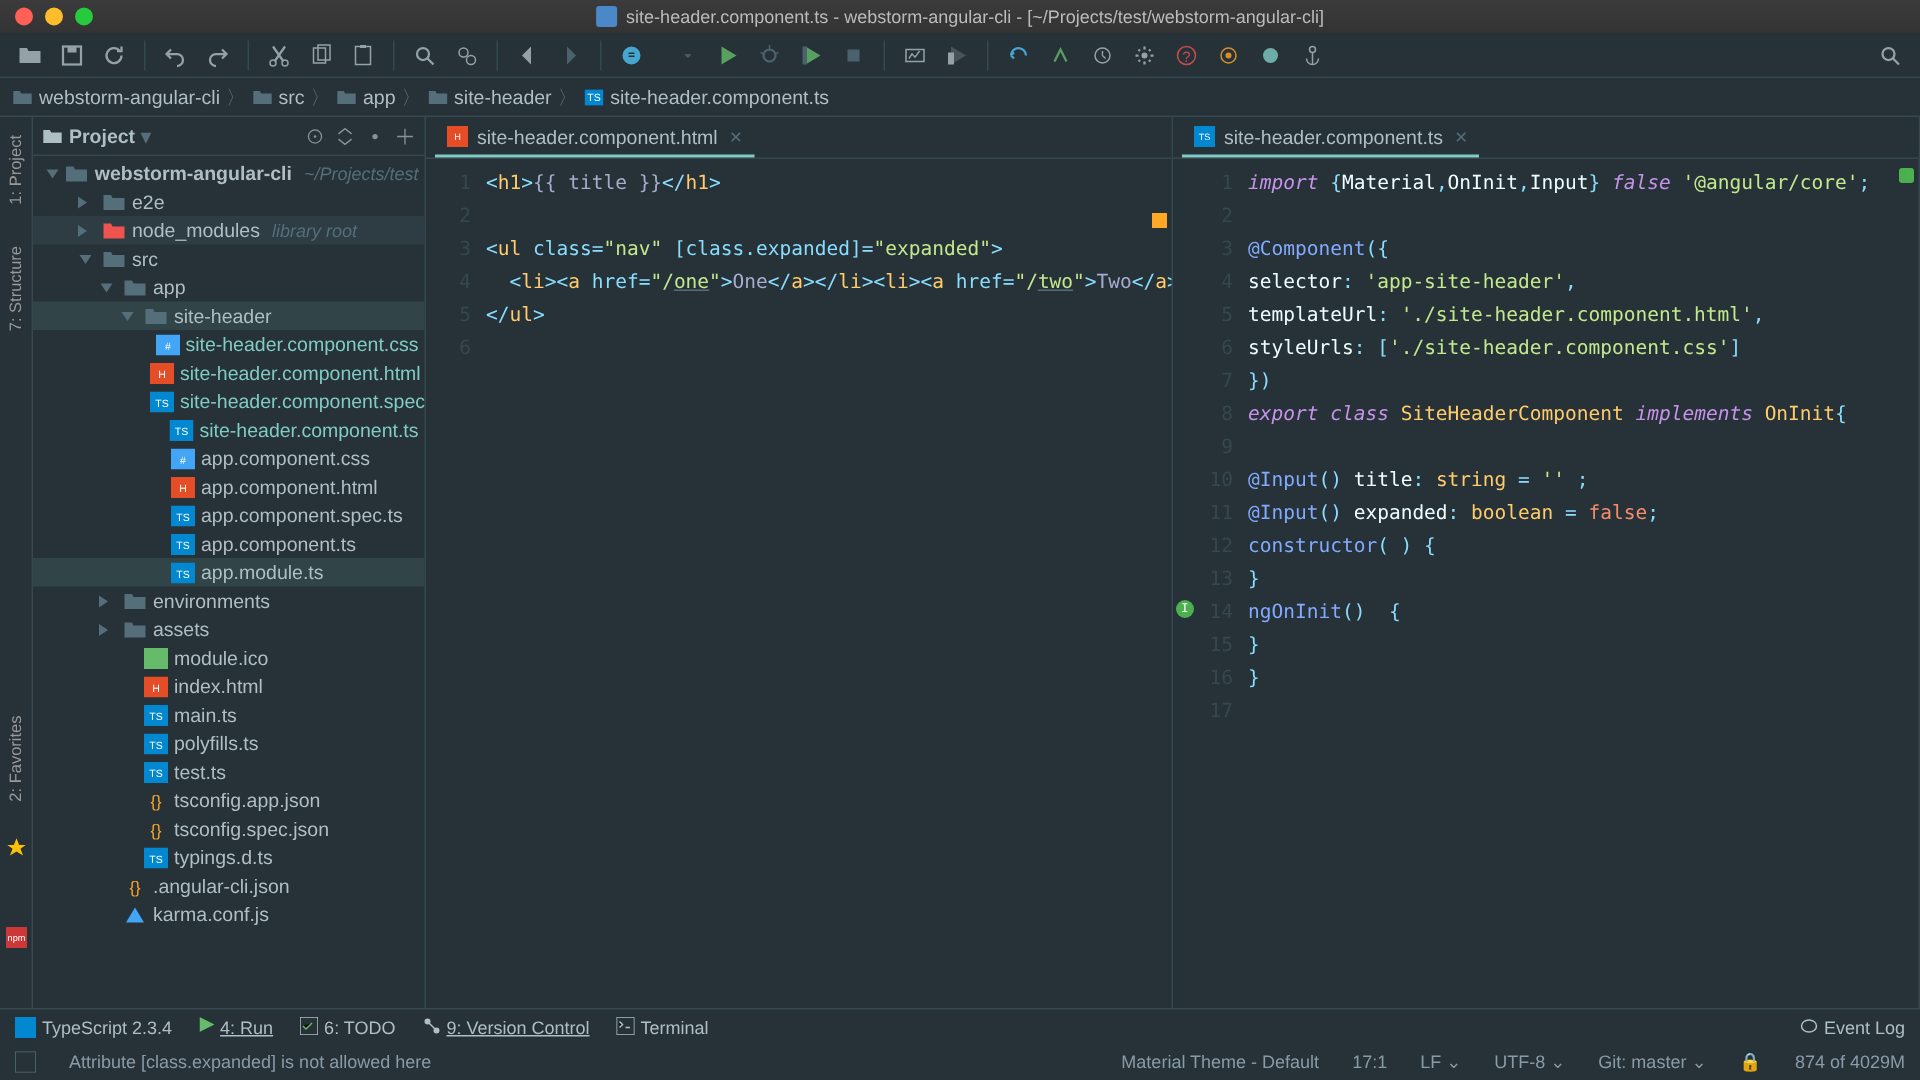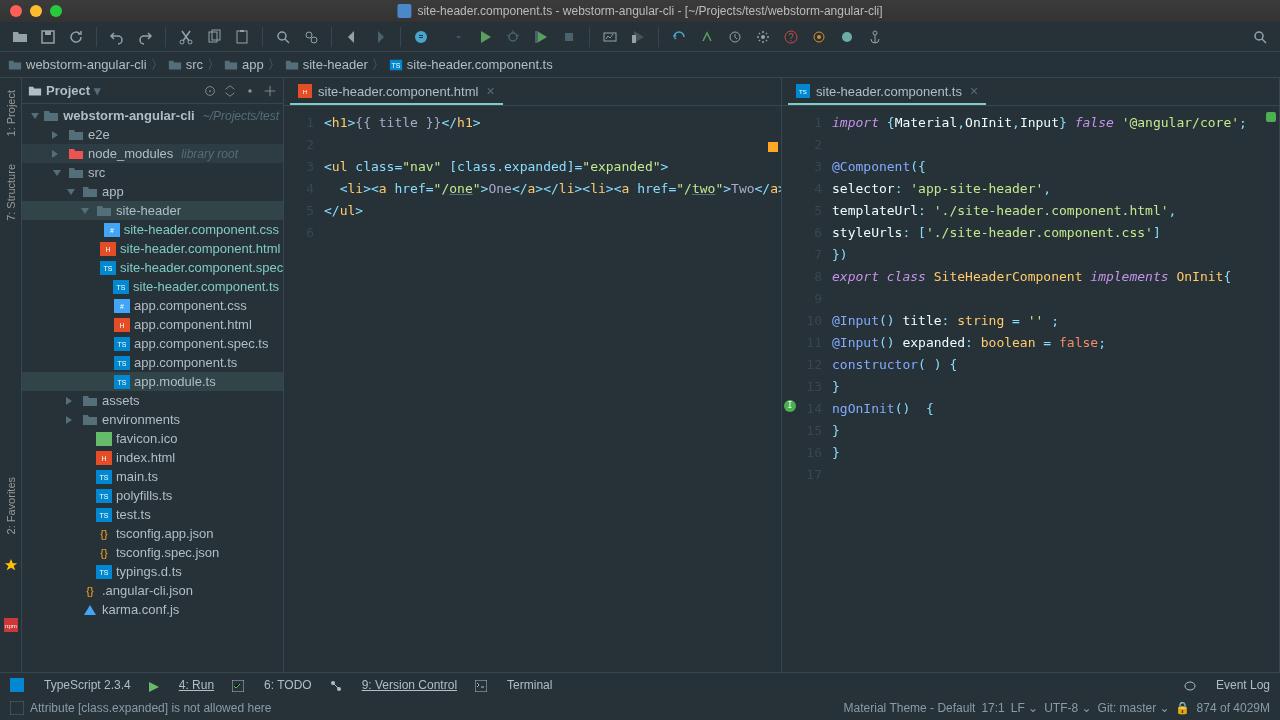--- a/index.html
+++ b/index.html
@@ -510,7 +510,7 @@
             <svg class="ticon" viewBox="0 0 16 14">
               <path fill="#546e7a" d="M1 2h5l1 2h8v8H1z"></path>
             </svg>
-            <span class="tname">assets</span>
+            <span class="tname">environments</span>
           </div>
           <div class="tnode " style="padding-left:42px">
             <span class="tw">
@@ -519,7 +519,7 @@
             <svg class="ticon" viewBox="0 0 16 14">
               <path fill="#546e7a" d="M1 2h5l1 2h8v8H1z"></path>
             </svg>
-            <span class="tname">environments</span>
+            <span class="tname">assets</span>
           </div>
           <div class="tnode " style="padding-left:56px">
             <span class="tw"></span>

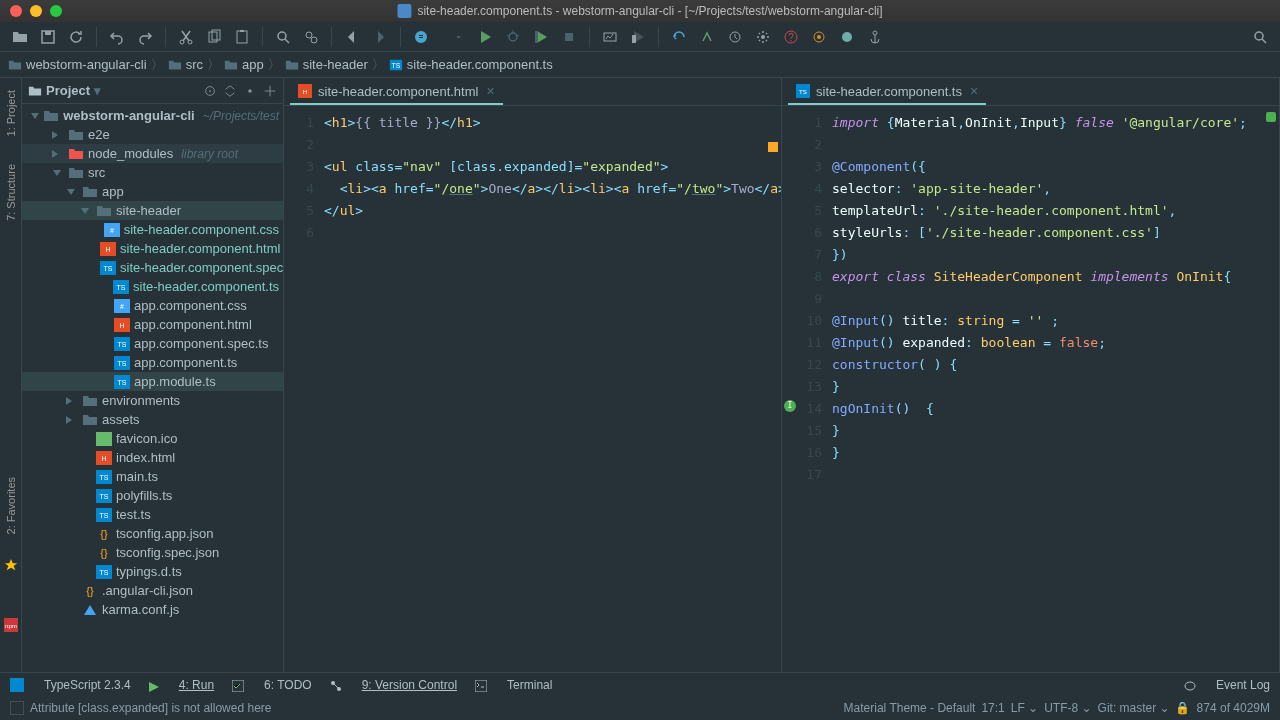--- a/index.html
+++ b/index.html
@@ -526,7 +526,7 @@
             <svg class="ticon" viewBox="0 0 16 14">
               <rect width="16" height="14" fill="#66bb6a"></rect>
             </svg>
-            <span class="tname">favicon.ico</span>
+            <span class="tname">module.ico</span>
           </div>
           <div class="tnode " style="padding-left:56px">
             <span class="tw"></span>

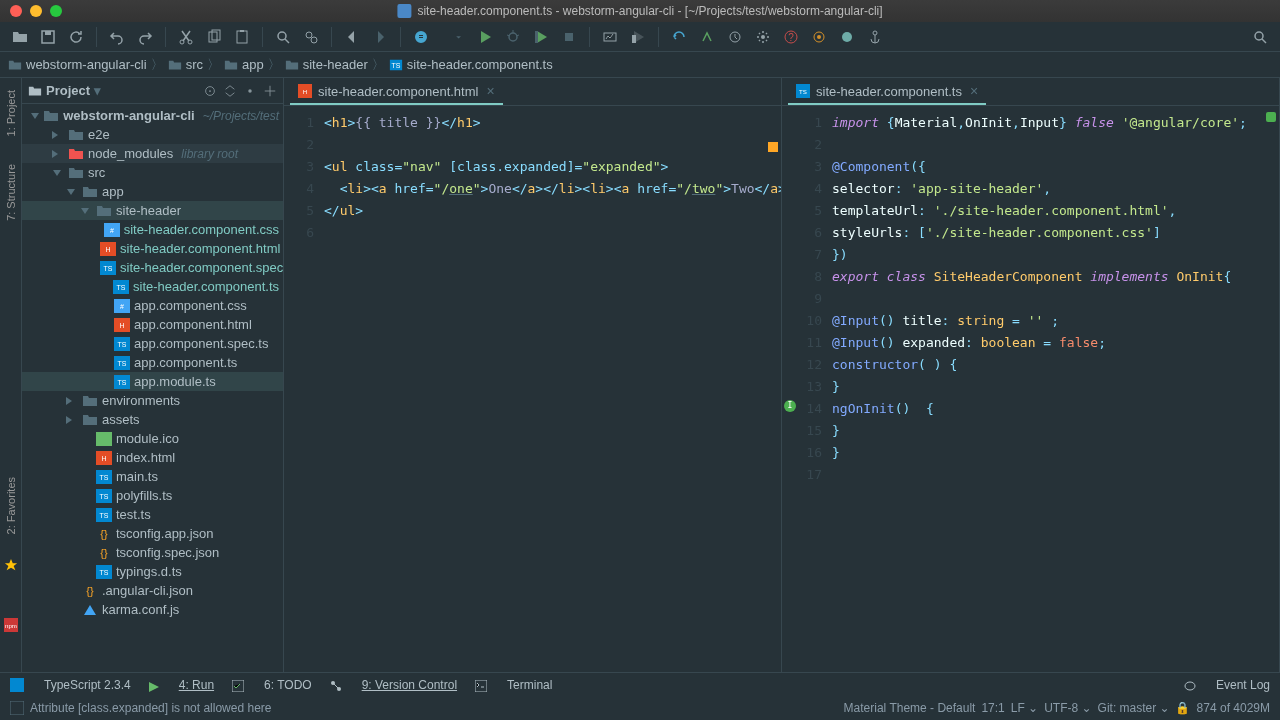--- a/index.html
+++ b/index.html
@@ -95,7 +95,7 @@
 .gmark { position:absolute; left:2px; width:12px; height:12px; background:#4caf50; border-radius:50%; top:2px; font-size:8px; color:#fff; display:flex; align-items:center; justify-content:center }
 
 .bottombar { height:24px; background:#263238; border-top:1px solid #37474f; display:flex; align-items:center; padding:0 10px; gap:18px; font-size:12px }
-.bottombar .bitem { display:flex; align-items:flex-end; gap:20px; cursor:pointer }
+.bottombar .bitem { display:flex; align-items:flex-start; gap:4px; cursor:pointer }
 .bspacer { flex:1 }
 
 .statusbar { height:24px; background:#263238; display:flex; align-items:center; padding:0 10px; font-size:12px; color:#8a9ba8 }

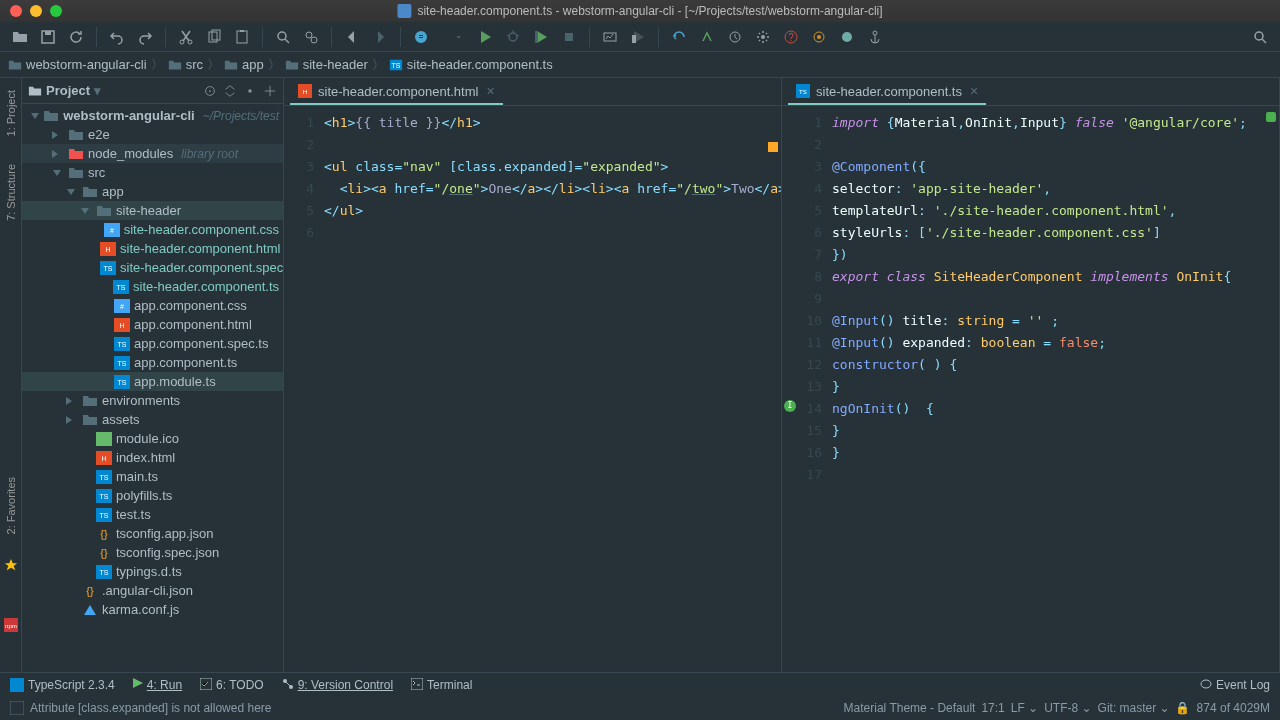--- a/index.html
+++ b/index.html
@@ -99,7 +99,7 @@
 .bspacer { flex:1 }
 
 .statusbar { height:24px; background:#263238; display:flex; align-items:center; padding:0 10px; font-size:12px; color:#8a9ba8 }
-.statusbar .sitem { margin-left:6px }
+.statusbar .sitem { margin-left:22px }
 .sspacer { flex:1 }
 </style>
 </head>

